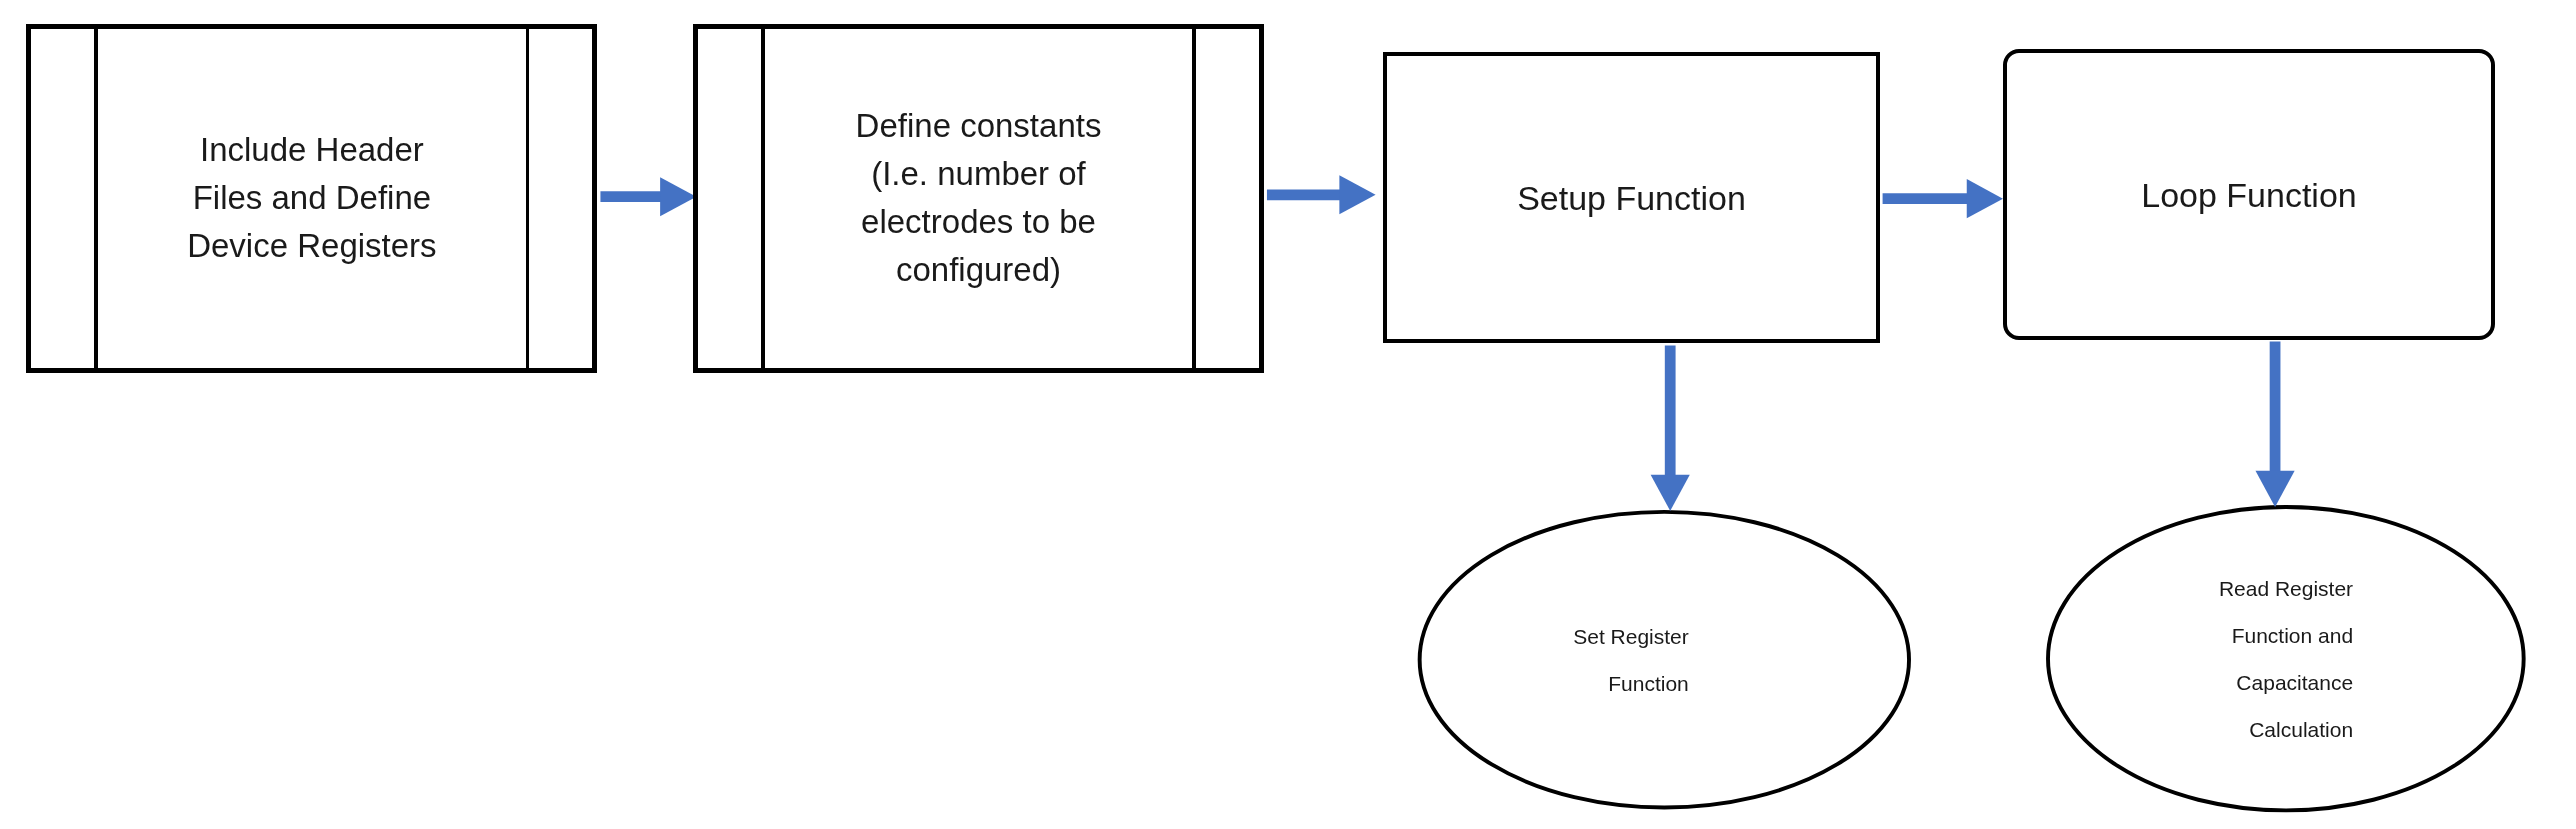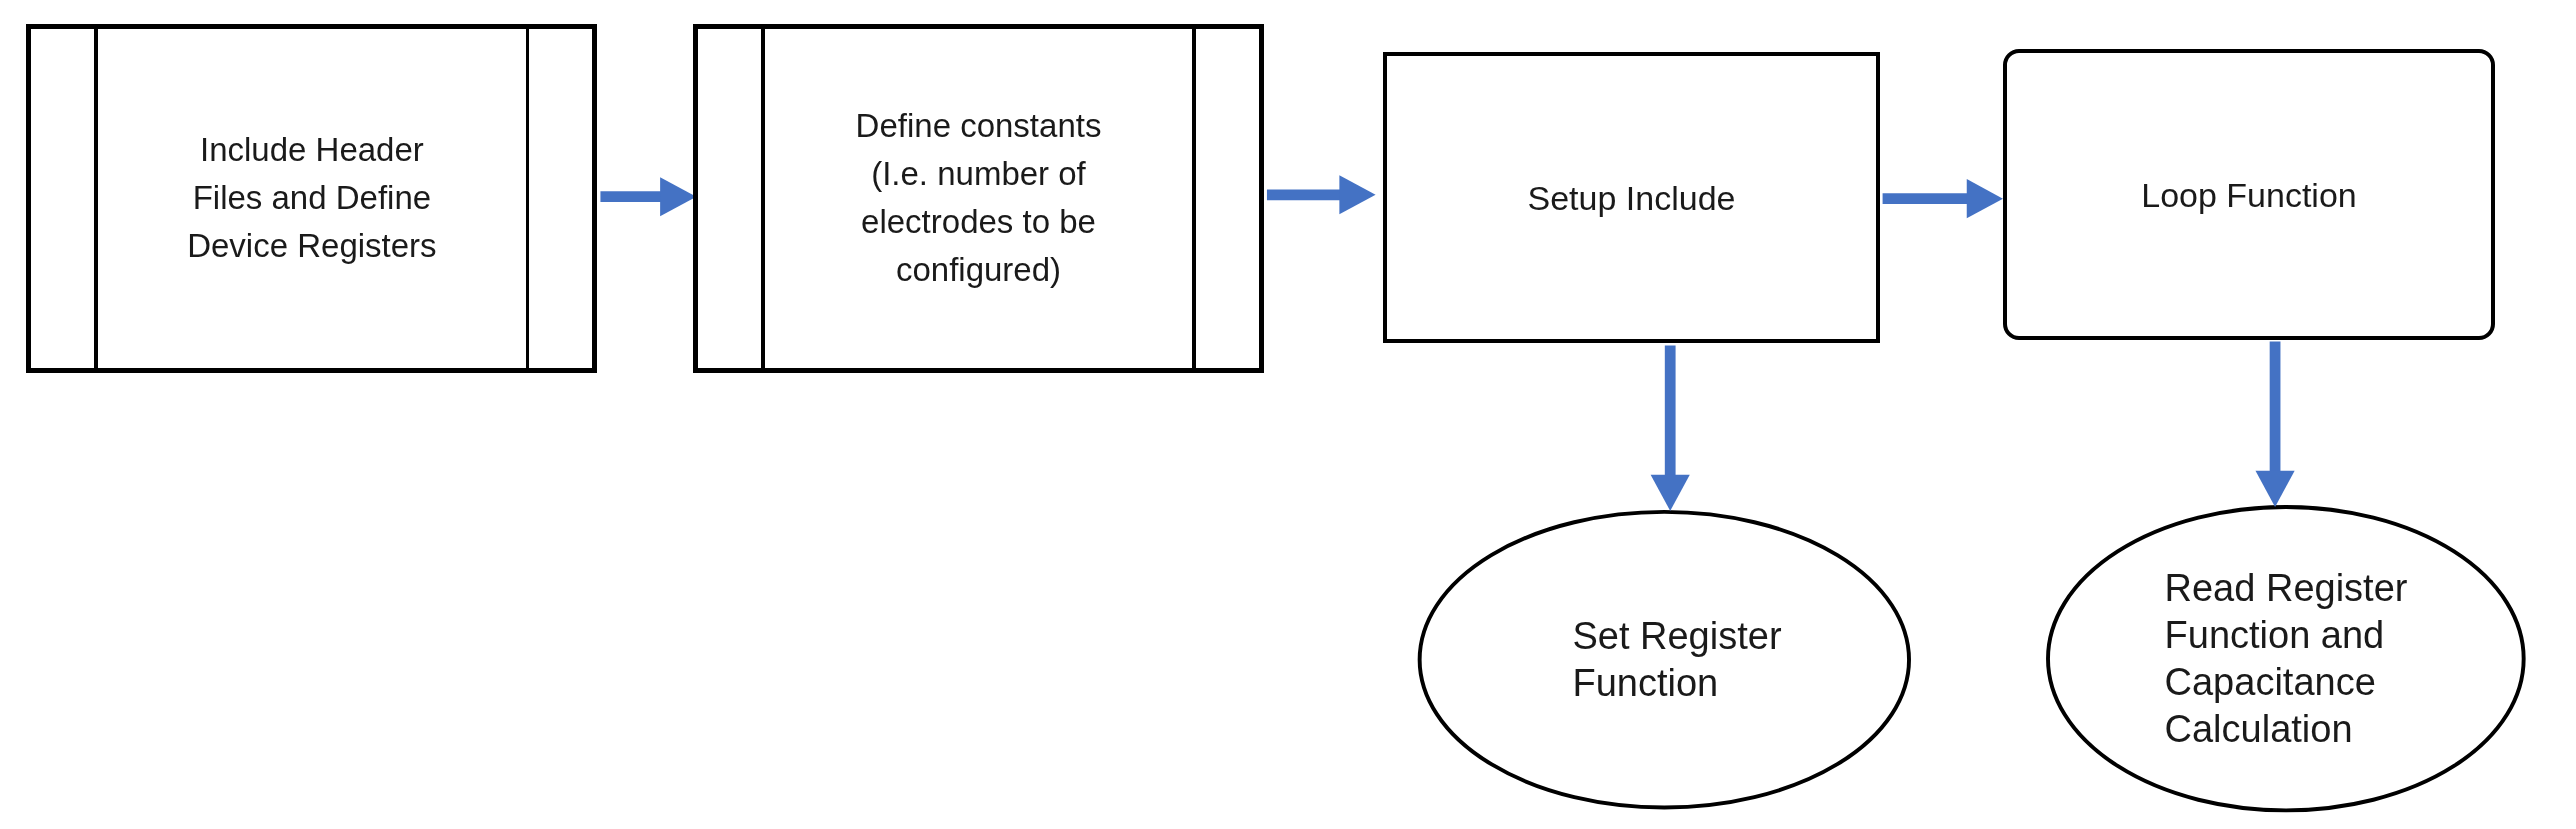--- a/index.html
+++ b/index.html
@@ -127,7 +127,7 @@
   </div>
 
   <div class="node rect-node" style="left:1383px; top:52px; width:497px; height:291px;">
-    <div class="node-label">Setup Include</div>
+    <div class="node-label">Setup Function</div>
   </div>
 
   <div class="node rect-node" style="left:2003px; top:49px; width:492px; height:291px;border-radius:16px;">

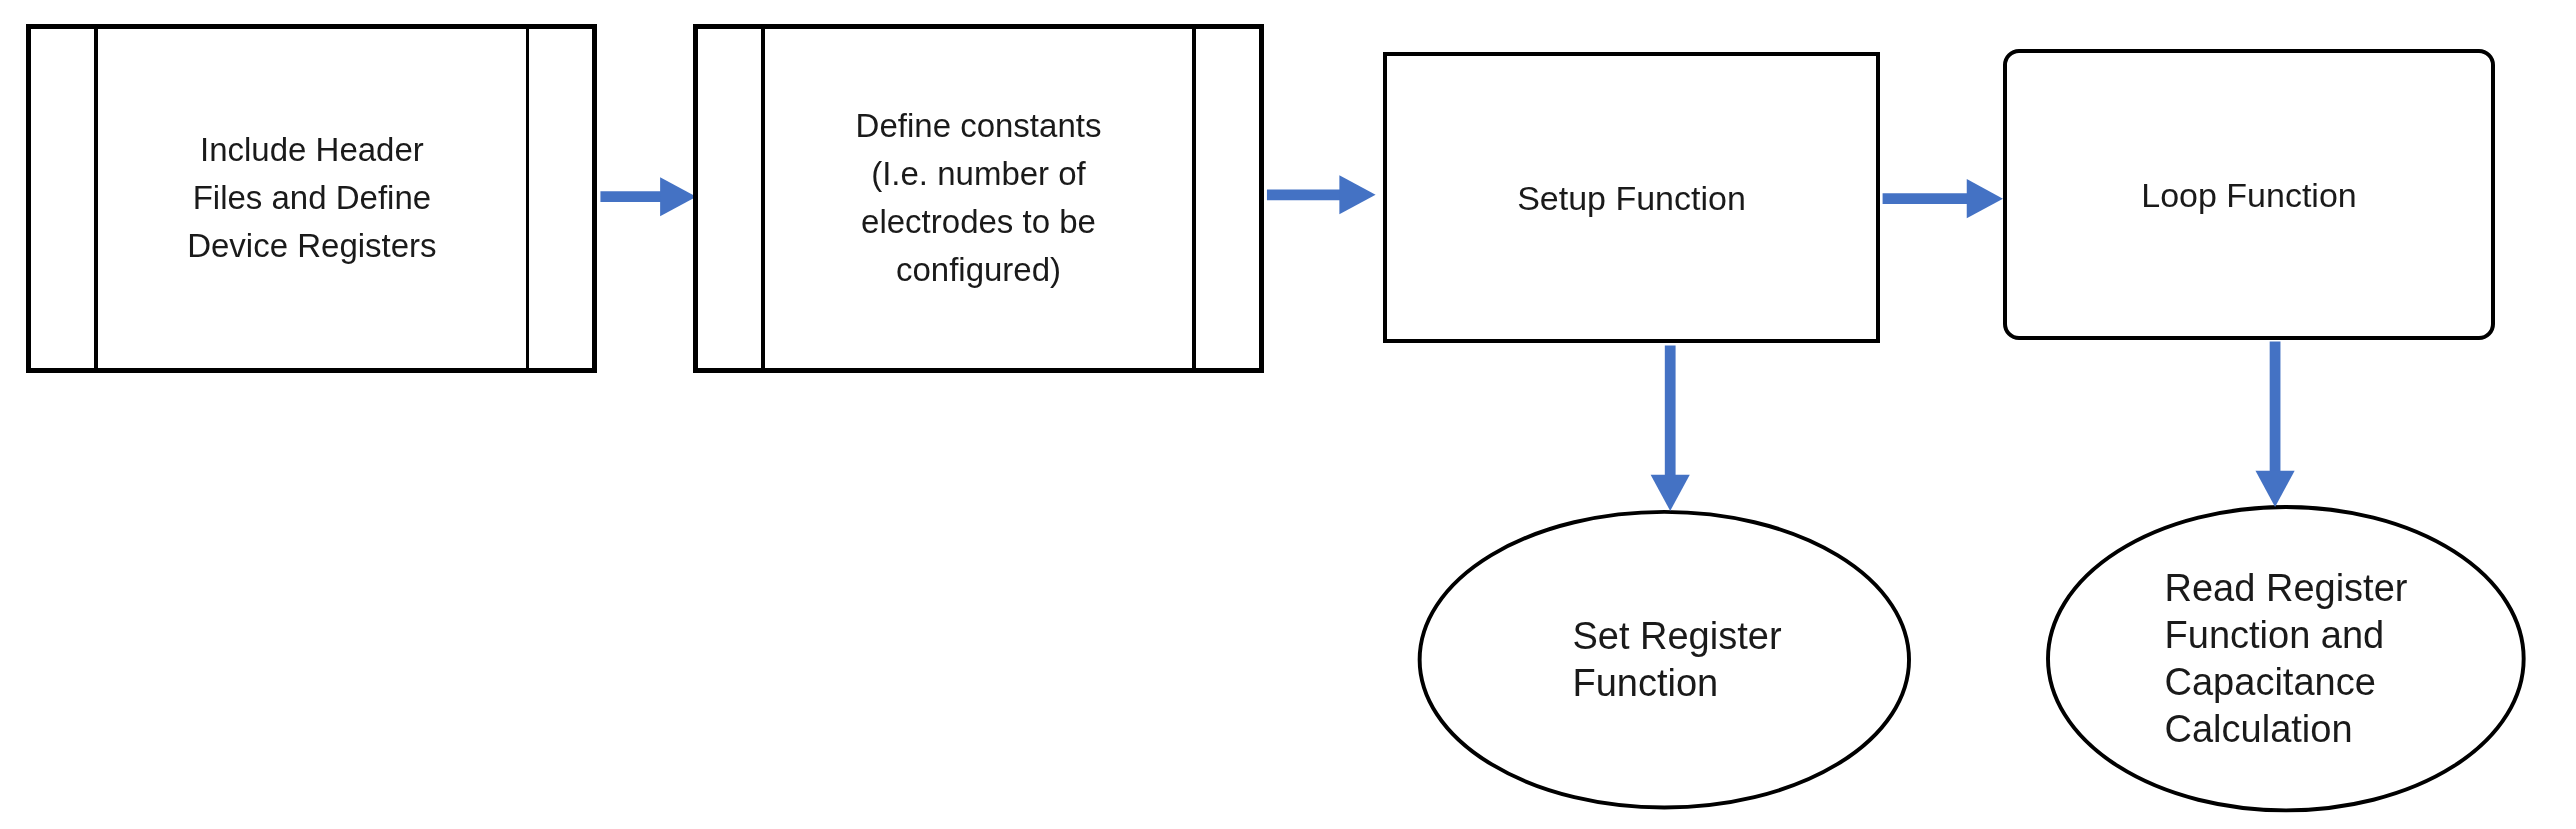--- a/index.html
+++ b/index.html
@@ -61,9 +61,9 @@
     display: flex;
     align-items: center;
     justify-content: center;
-    text-align: left;
+    text-align: right;
     white-space: pre-line;
-    font-size: 38px;
+    font-size: 21px;
     line-height: 47px;
   }
   #ellipse-label-set-register {

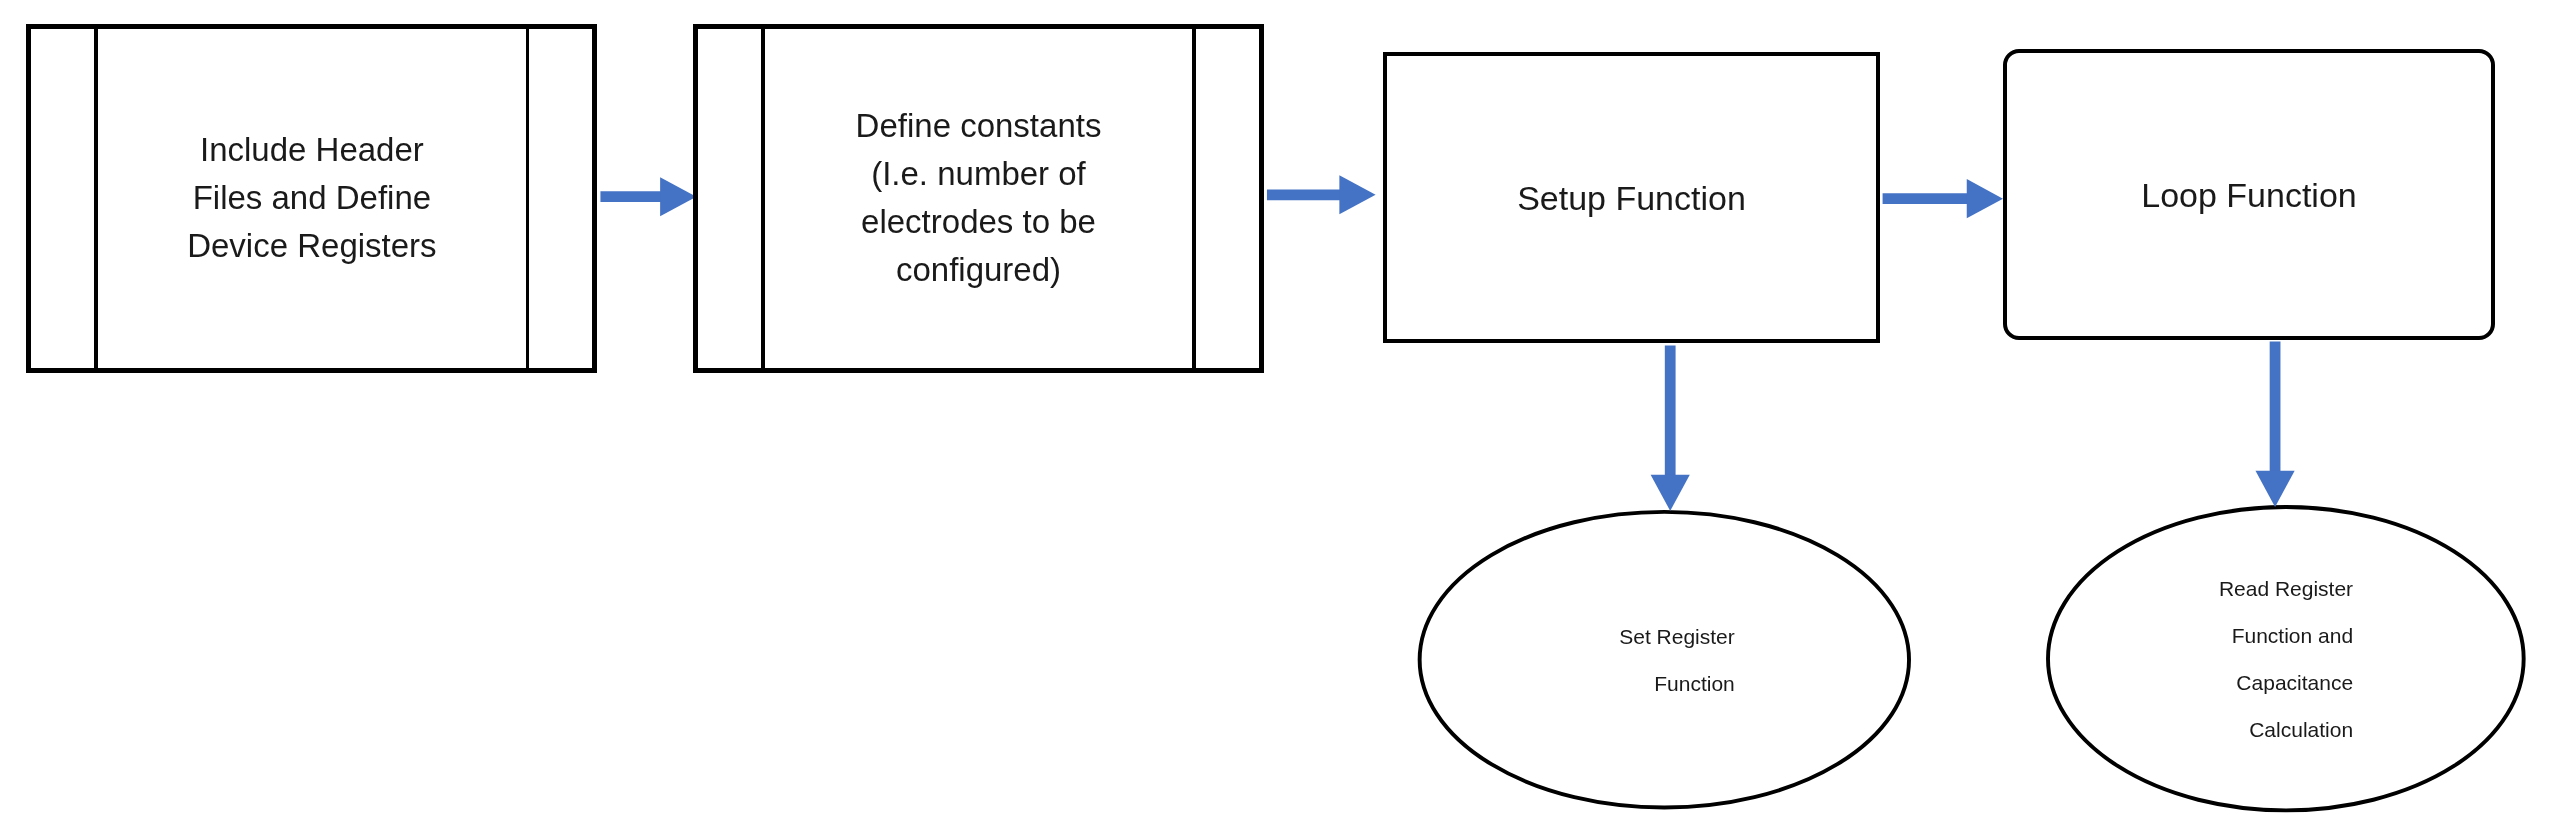--- a/index.html
+++ b/index.html
@@ -67,7 +67,7 @@
     line-height: 47px;
   }
   #ellipse-label-set-register {
-    left: 1432px; top: 512px; width: 490px; height: 296px;
+    left: 1386px; top: 512px; width: 490px; height: 296px;
   }
   #ellipse-label-read-register {
     left: 2048px; top: 507px; width: 476px; height: 304px;

